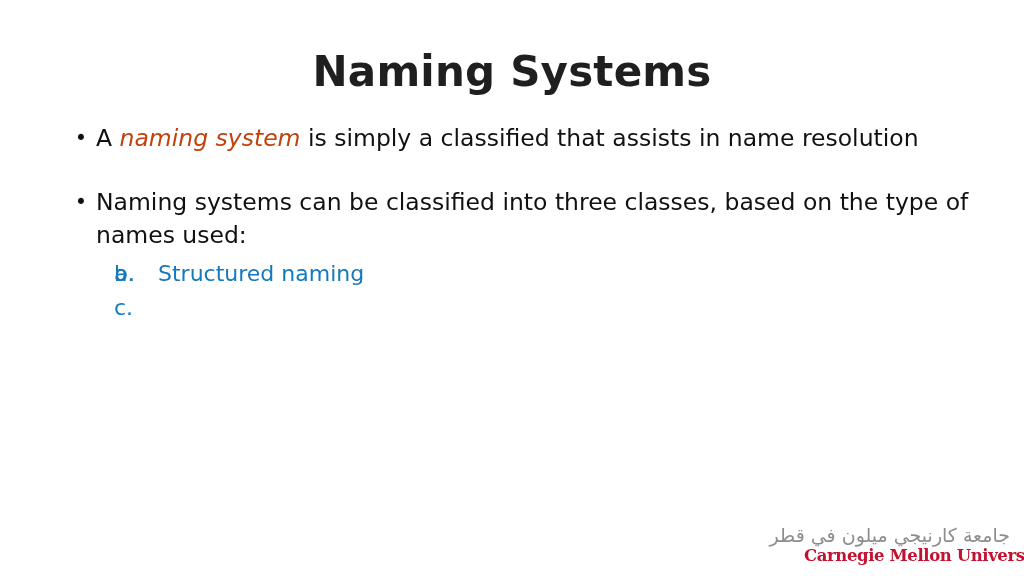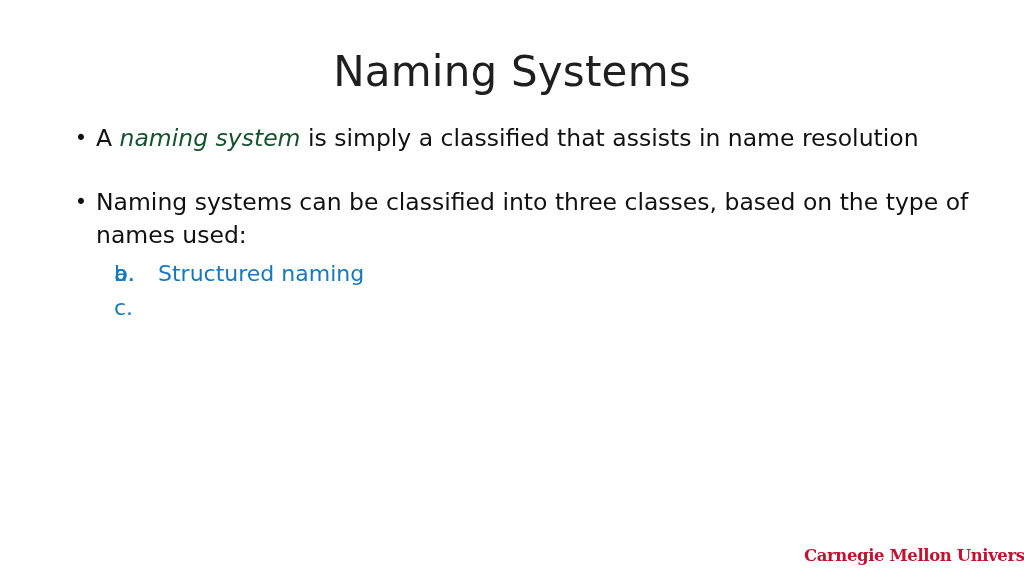--- a/index.html
+++ b/index.html
@@ -29,7 +29,7 @@
     width: 1024px;
     text-align: center;
     font-family: "DejaVu Sans", sans-serif;
-    font-weight: 400;
+    font-weight: 700;
     font-size: 42px;
     line-height: 52px;
     letter-spacing: 0.2px;

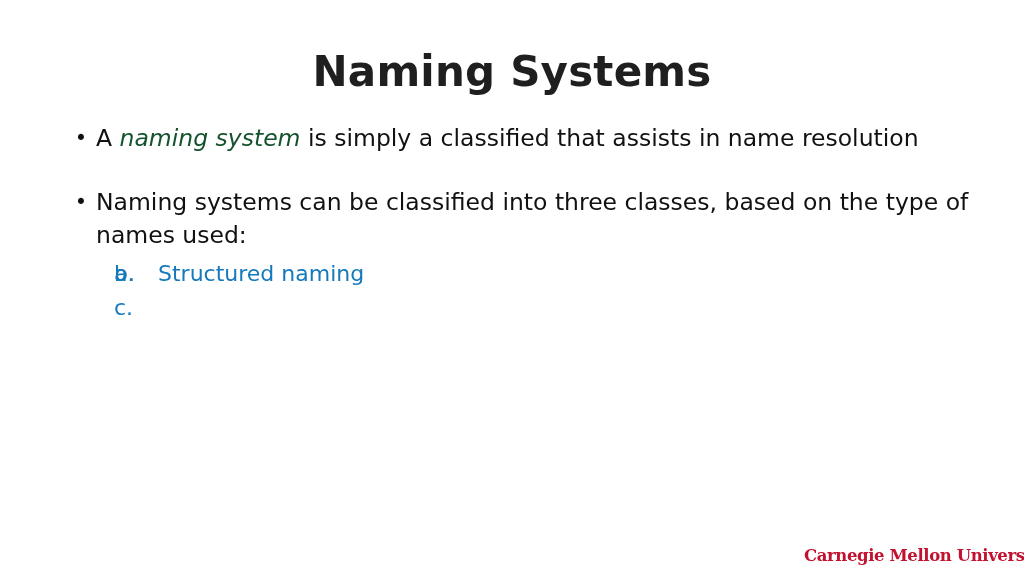--- a/index.html
+++ b/index.html
@@ -72,7 +72,7 @@
   }
 
   .em-green {
-    color: #14532d;
+    color: #c2410c;
     font-style: italic;
     font-weight: 400;
   }

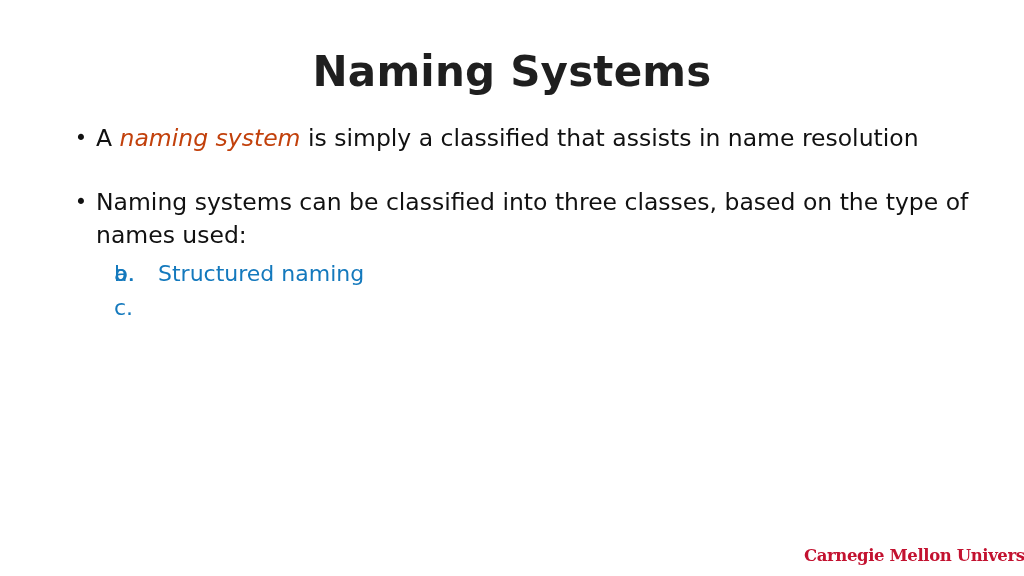--- a/index.html
+++ b/index.html
@@ -185,6 +185,7 @@
   </div>
 
   <div class="logo">
+    <div class="logo-arabic">جامعة كارنيجي ميلون في قطر</div>
     <div class="logo-latin"><span class="logo-cmu">Carnegie Mellon University</span></div>
   </div>
 

